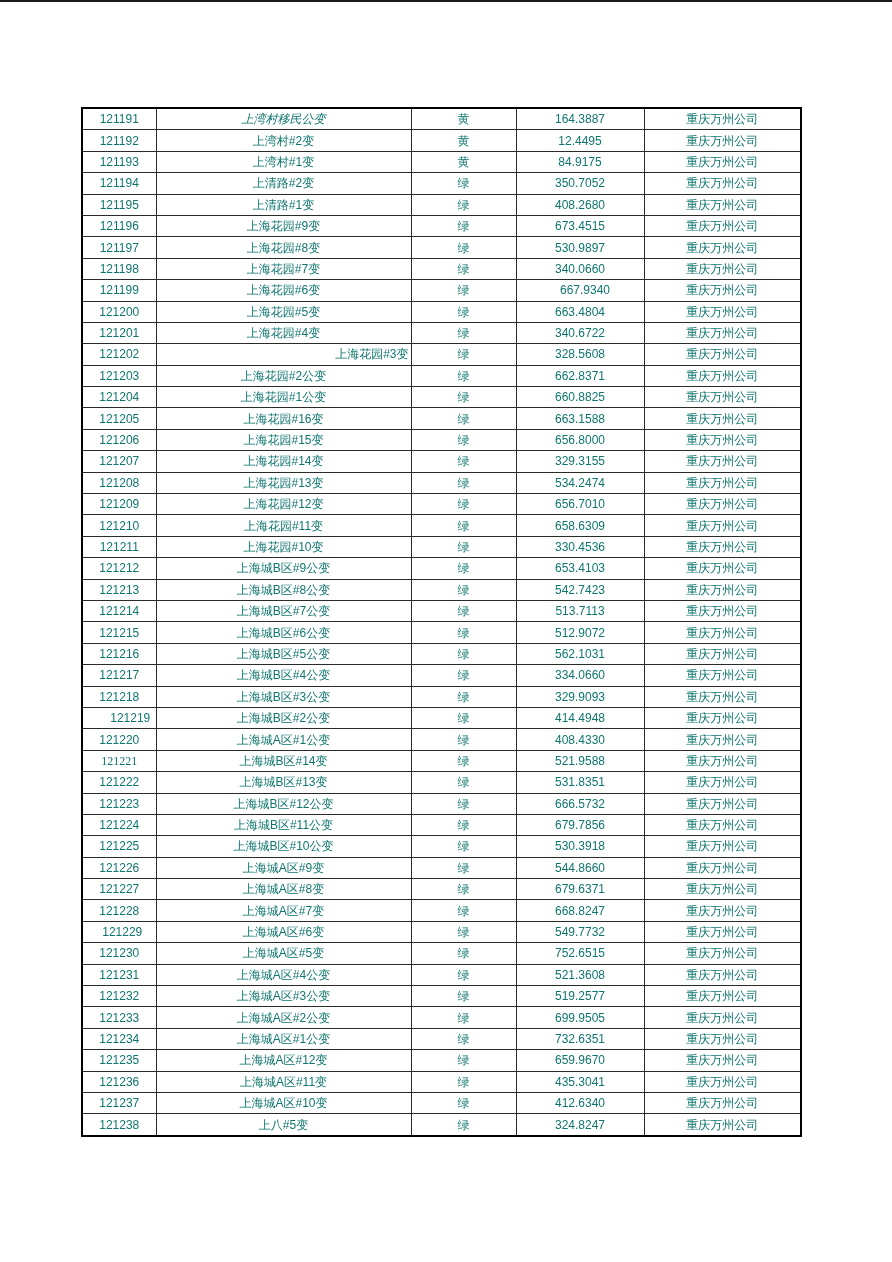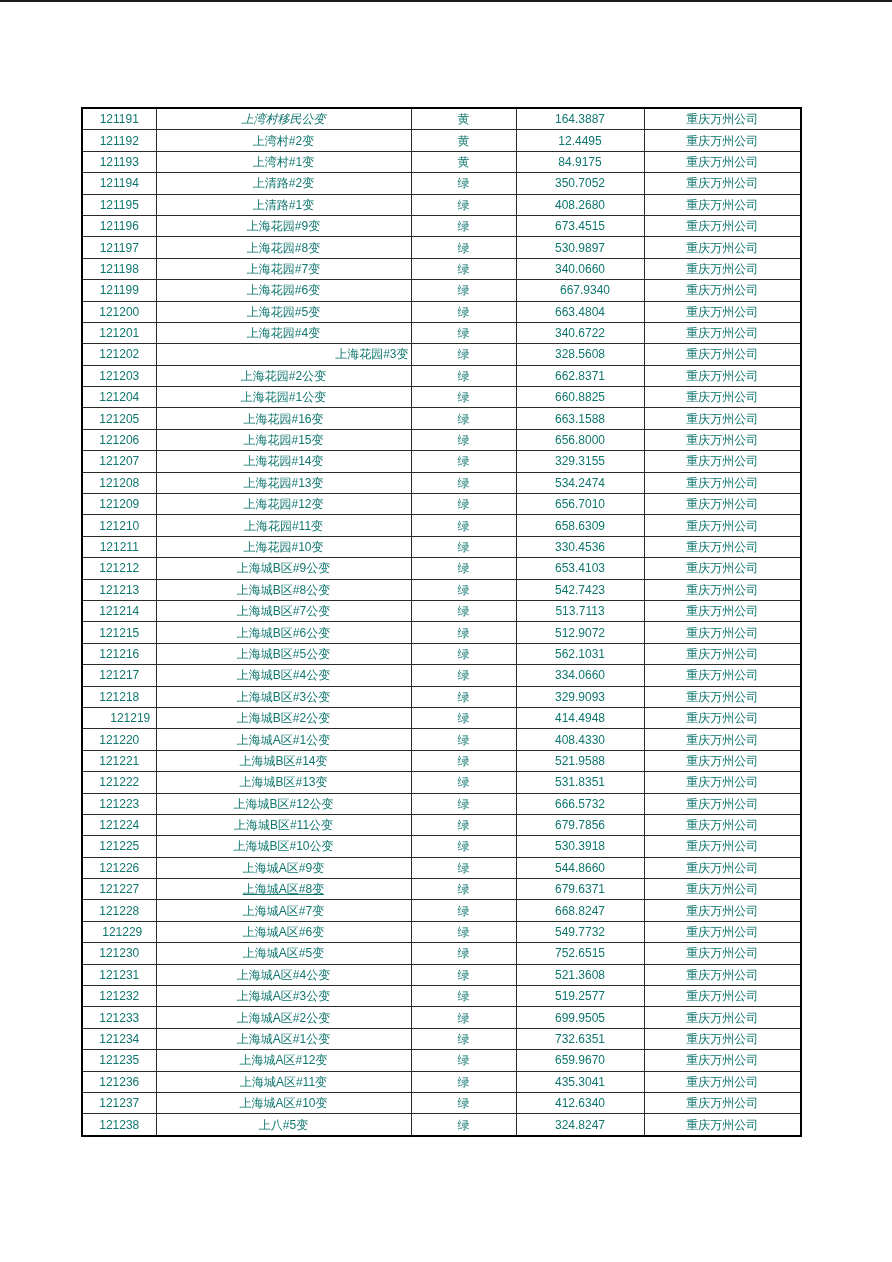--- a/index.html
+++ b/index.html
@@ -266,7 +266,7 @@
           <td style="border: 1px solid rgb(42, 42, 42);">重庆万州公司</td>
         </tr>
         <tr>
-          <td style="border: 1px solid rgb(42, 42, 42);">121221</td>
+          <td style="border: 1px solid rgb(42, 42, 42); font-family: Liberation Serif, serif;">121221</td>
           <td style="border: 1px solid rgb(42, 42, 42);">上海城B区#14变</td>
           <td style="border: 1px solid rgb(42, 42, 42);">绿</td>
           <td style="border: 1px solid rgb(42, 42, 42);">521.9588</td>

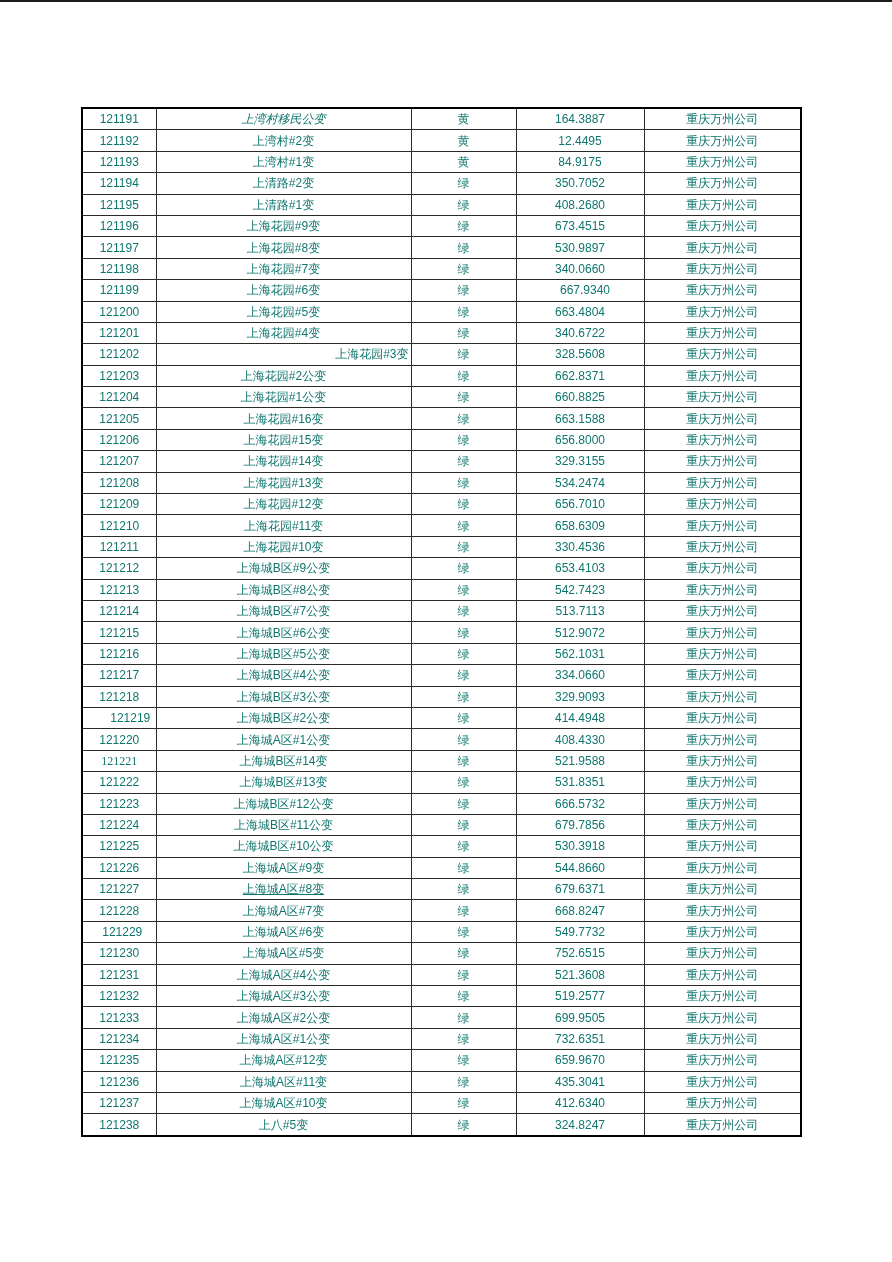--- a/index.html
+++ b/index.html
@@ -309,7 +309,7 @@
         </tr>
         <tr>
           <td style="border: 1px solid rgb(42, 42, 42);">121227</td>
-          <td style="border: 1px solid rgb(42, 42, 42); text-decoration: underline;">上海城A区#8变</td>
+          <td style="border: 1px solid rgb(42, 42, 42);">上海城A区#8变</td>
           <td style="border: 1px solid rgb(42, 42, 42);">绿</td>
           <td style="border: 1px solid rgb(42, 42, 42);">679.6371</td>
           <td style="border: 1px solid rgb(42, 42, 42);">重庆万州公司</td>

